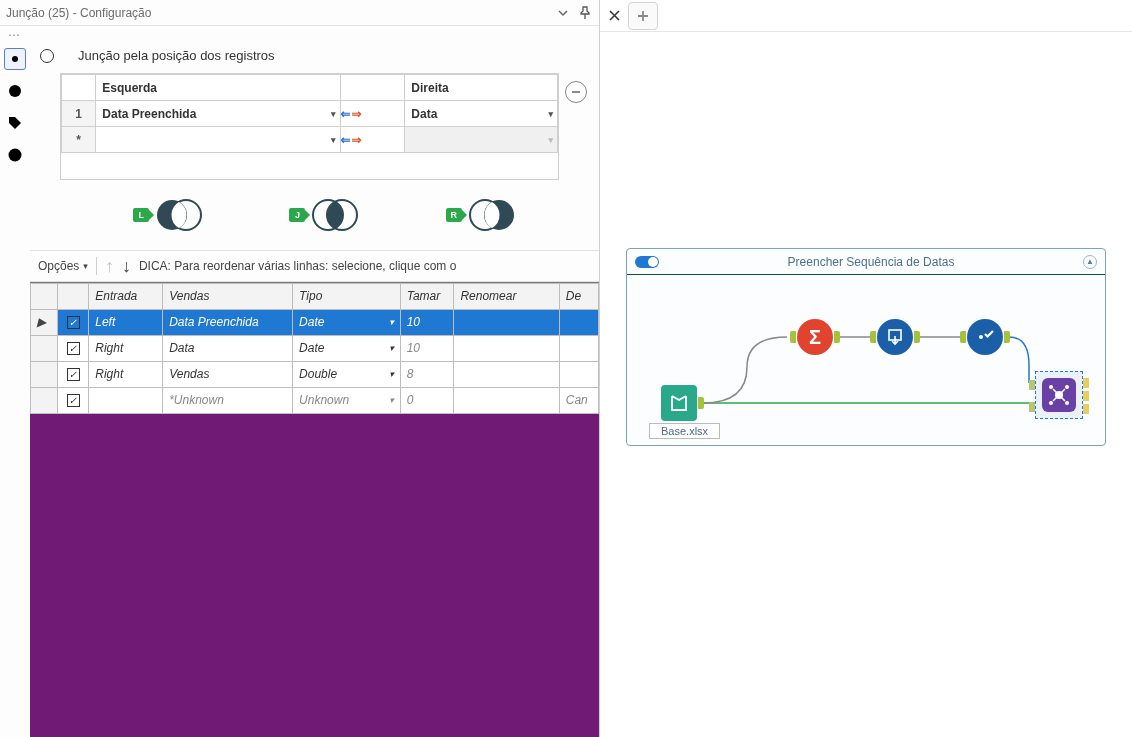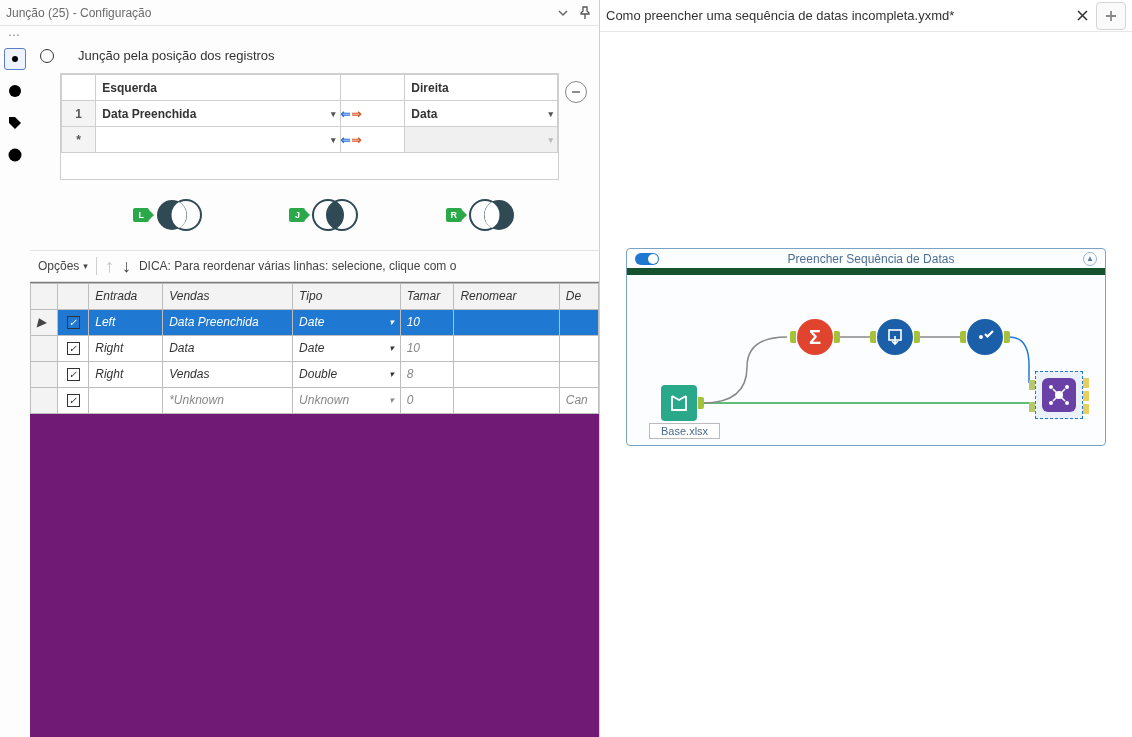--- a/index.html
+++ b/index.html
@@ -345,9 +345,6 @@
 
   <div class="right-panel">
     <div class="tabbar">
-      <div class="tab">
-        <span style="white-space:nowrap;">Como preencher uma sequência de datas incompleta.yxmd*</span>
-      </div>
       <div class="tab-close">
         <svg width="11" height="11" viewBox="0 0 11 11">
             <path d="M1 1l9 9M10 1l-9 9" stroke="#333" stroke-width="1.5"></path>

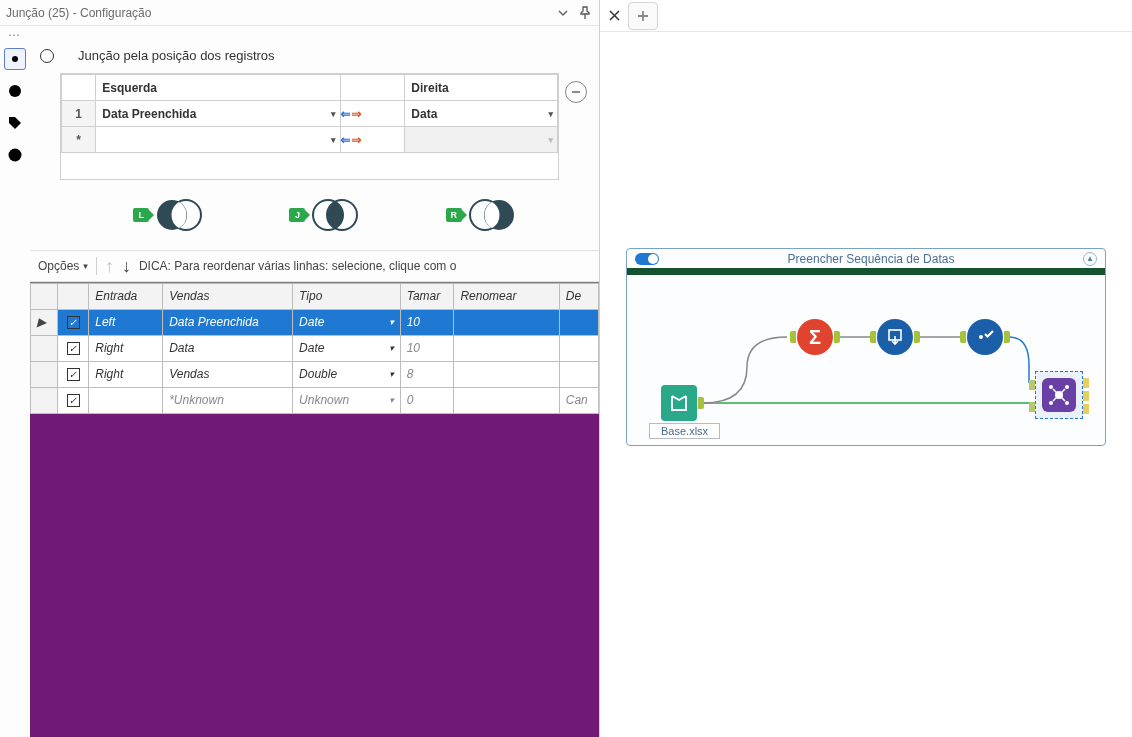--- a/index.html
+++ b/index.html
@@ -82,7 +82,7 @@
   
   .canvas-wrap { flex:1; padding:16px; overflow:auto; }
   .container { border:1.5px solid #7aa2c4; border-radius:4px; background:#fcfdff; width:480px; margin:200px auto 0 auto; }
-  .container-head { height:26px; border-bottom:7px solid #14532d; display:flex; align-items:center; padding:0 8px; gap:8px; position:relative; }
+  .container-head { height:26px; border-bottom:1px solid #14532d; display:flex; align-items:center; padding:0 8px; gap:8px; position:relative; }
   .toggle { width:24px; height:12px; background:#1f78d1; border-radius:6px; position:relative; }
   .toggle::after { content:""; position:absolute; right:1px; top:1px; width:10px; height:10px; background:#fff; border-radius:50%; }
   .container-title { flex:1; text-align:center; color:#4c6f91; font-size:12px; }

